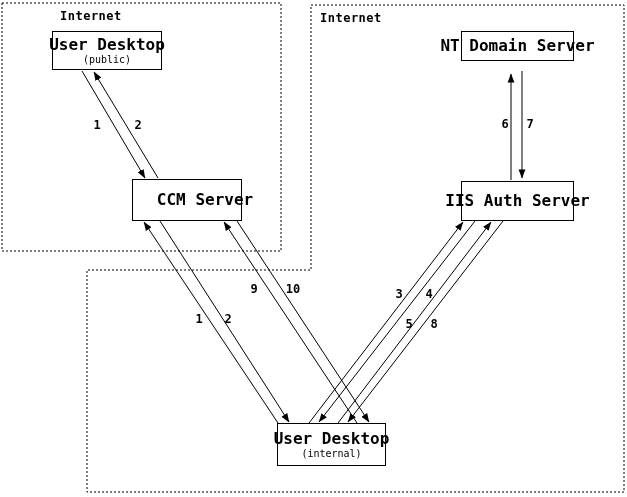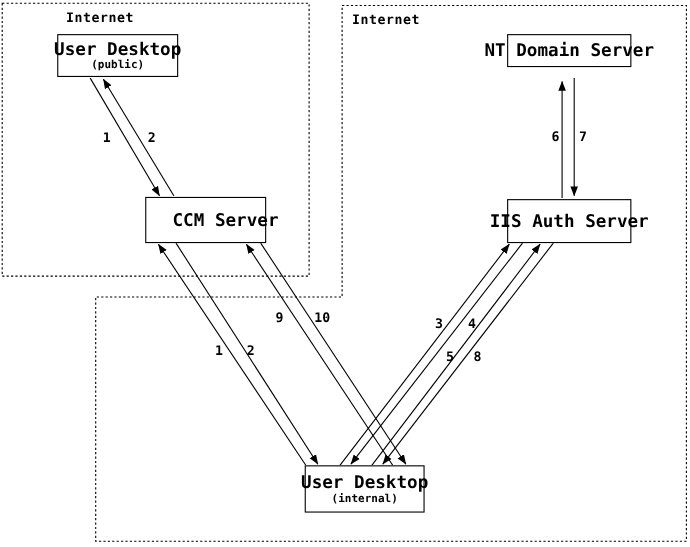--- a/index.html
+++ b/index.html
@@ -47,7 +47,7 @@
   }
   .node .sub {
     font-size: 10px;
-    font-weight: bold;
+    font-weight: normal;
     white-space: nowrap;
   }
   .flow-num {

